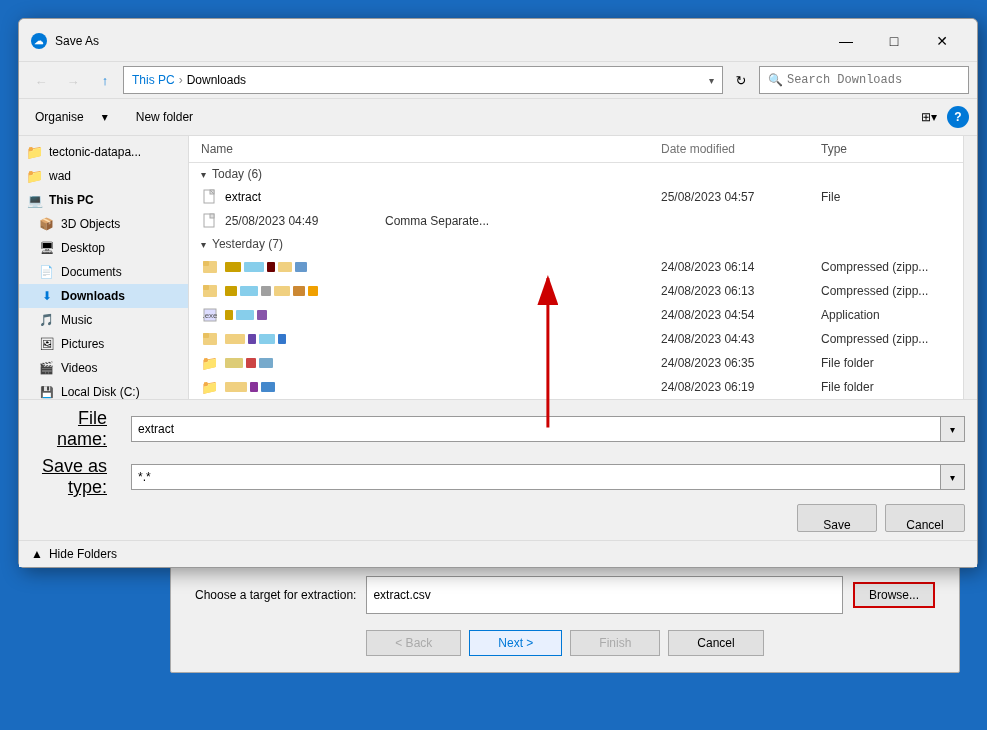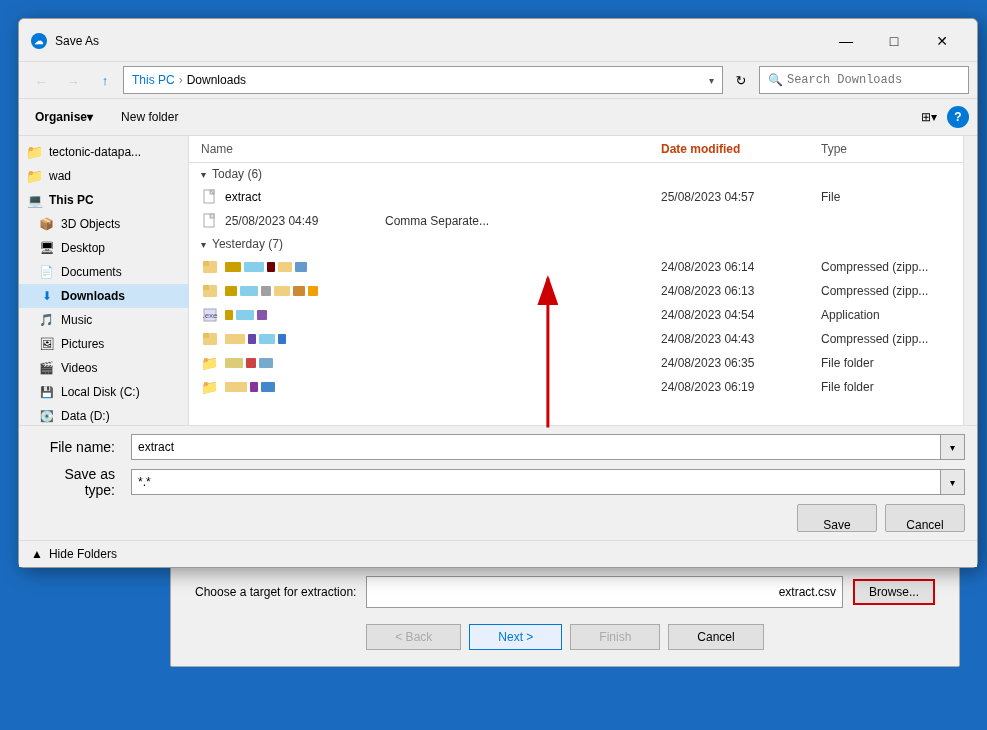--- a/index.html
+++ b/index.html
@@ -224,14 +224,13 @@
     .organise-btn {
       display: flex;
       align-items: center;
-      gap: 0;
+      gap: 18px;
       padding: 4px 8px;
       border: none;
       background: transparent;
       cursor: pointer;
       font-size: 12px;
       border-radius: 3px;
-      font-weight: bold;
     }
     .new-folder-btn {
       padding: 4px 8px;

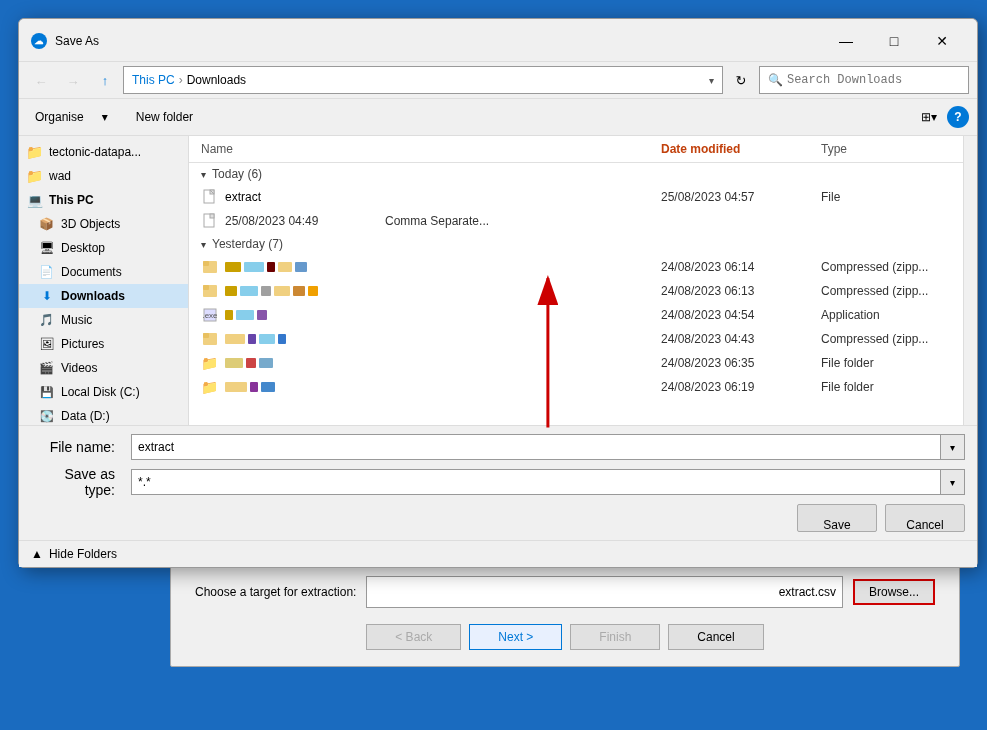--- a/index.html
+++ b/index.html
@@ -327,7 +327,7 @@
       z-index: 1;
     }
     .col-name { flex: 1; font-size: 12px; color: #555; cursor: pointer; }
-    .col-date { width: 160px; font-size: 12px; color: #c2410c; cursor: pointer; font-weight: bold; }
+    .col-date { width: 160px; font-size: 12px; color: #737373; cursor: pointer; }
     .col-type { width: 130px; font-size: 12px; color: #555; }
 
     .group-header {

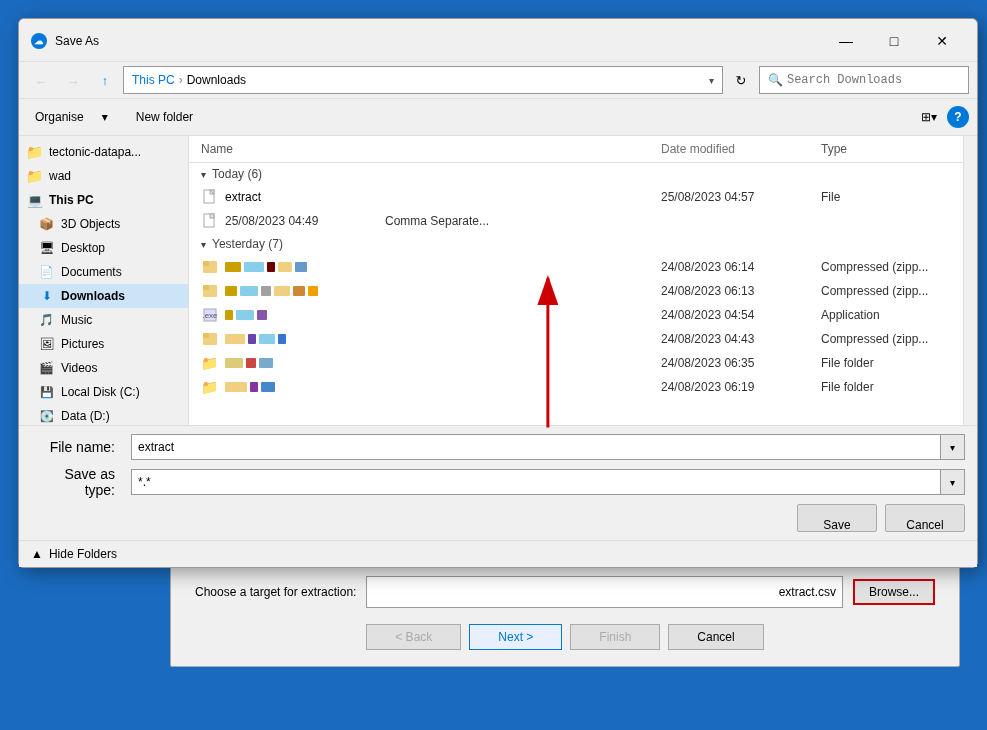--- a/index.html
+++ b/index.html
@@ -381,9 +381,10 @@
     .form-label {
       width: 100px;
       text-align: right;
-      padding-right: 16px;
-      font-size: 14px;
+      padding-right: 24px;
+      font-size: 18px;
       color: #000;
+      text-decoration: underline;
     }
     .form-input {
       flex: 1;

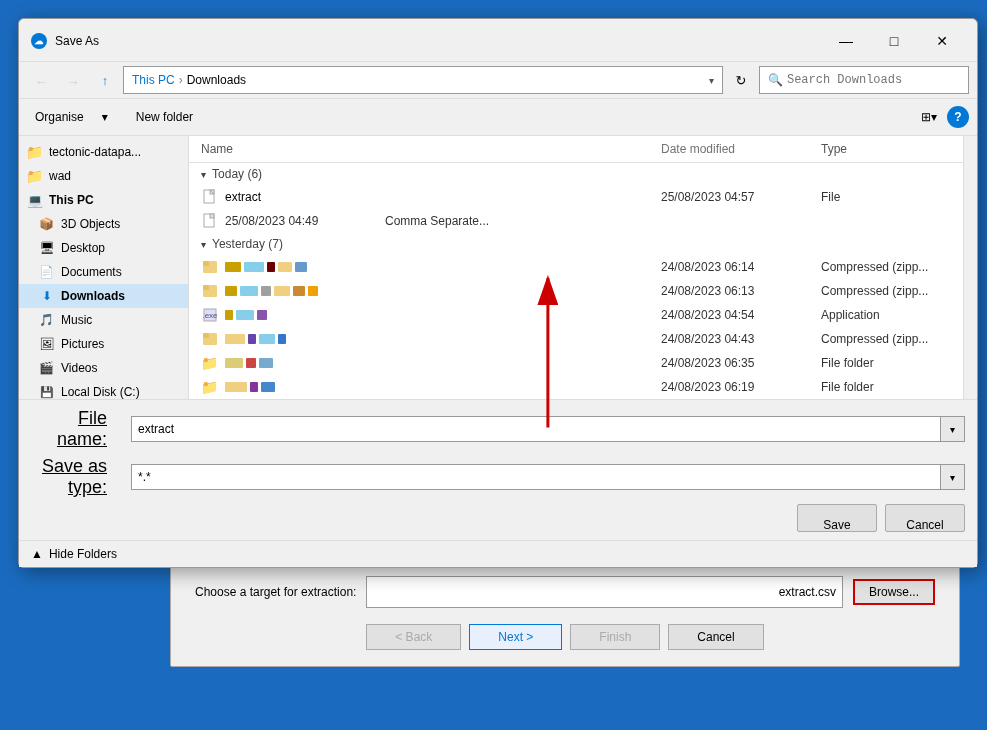--- a/index.html
+++ b/index.html
@@ -37,12 +37,11 @@
     }
     .extraction-input {
       flex: 1;
-      height: 32px;
+      height: 38px;
       border: 1px solid #999;
       background: #fff;
       padding: 0 6px;
       font-size: 12px;
-      text-align: right;
     }
     .browse-button {
       height: 26px;

